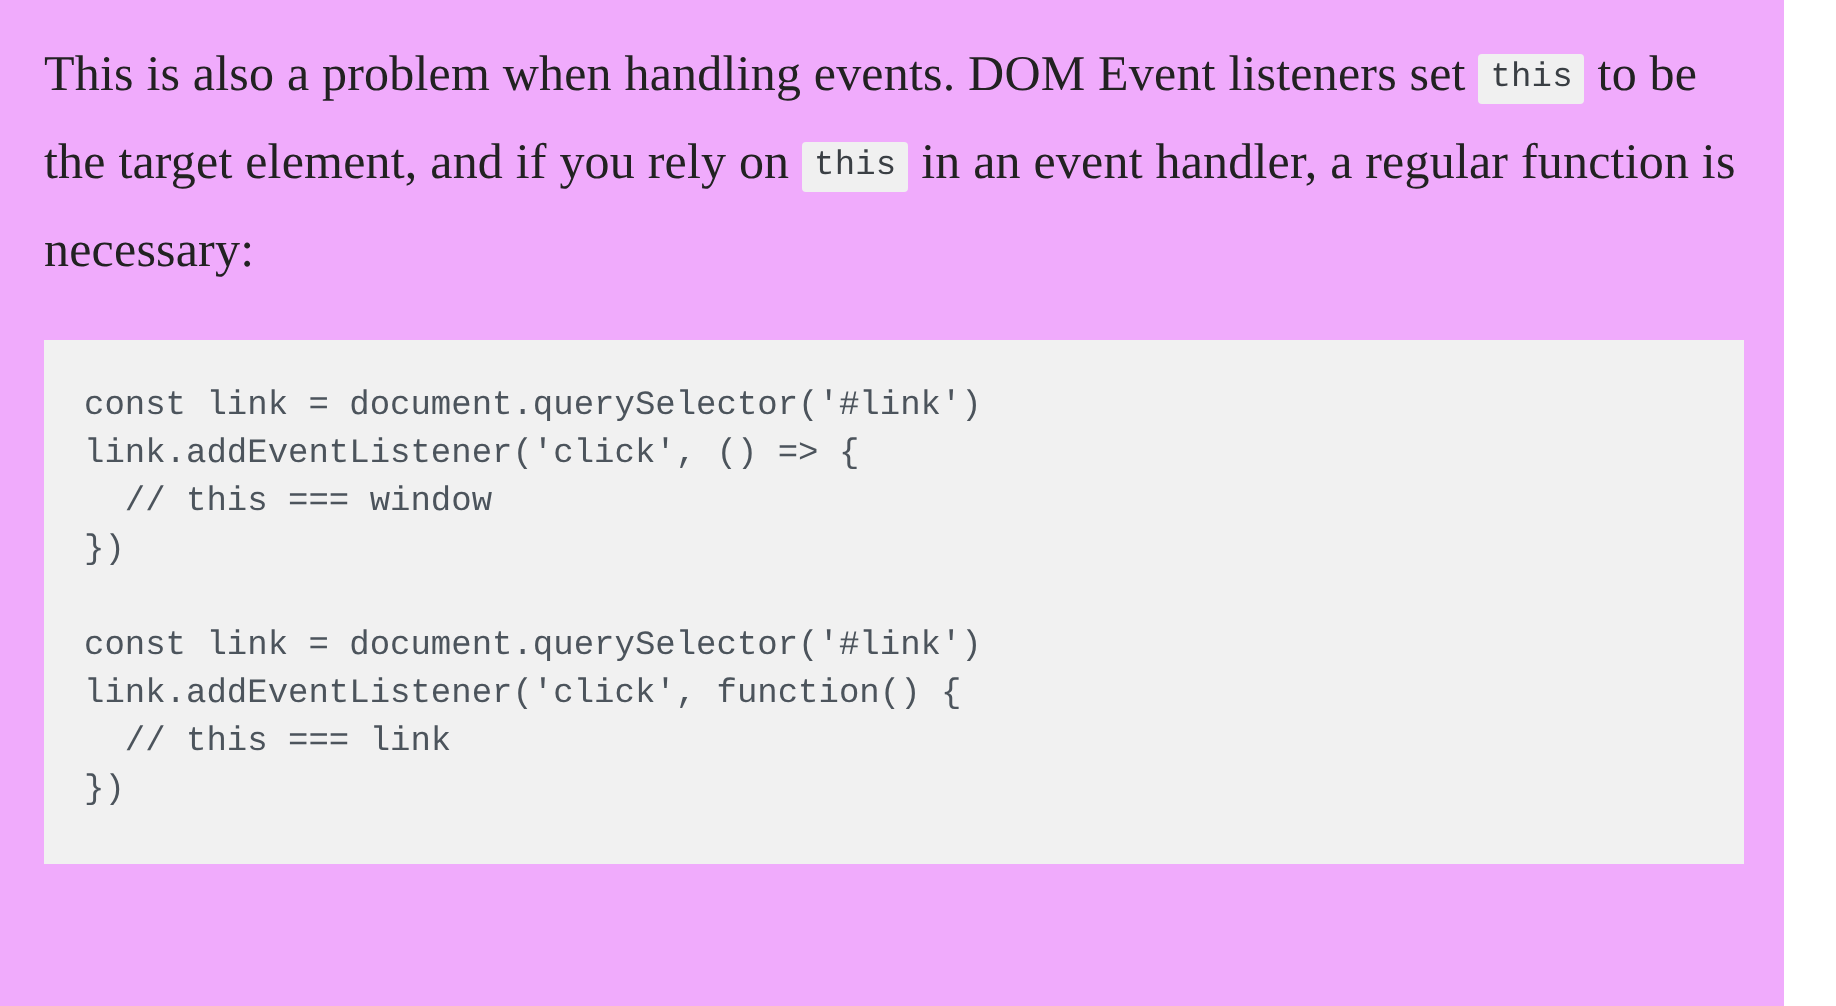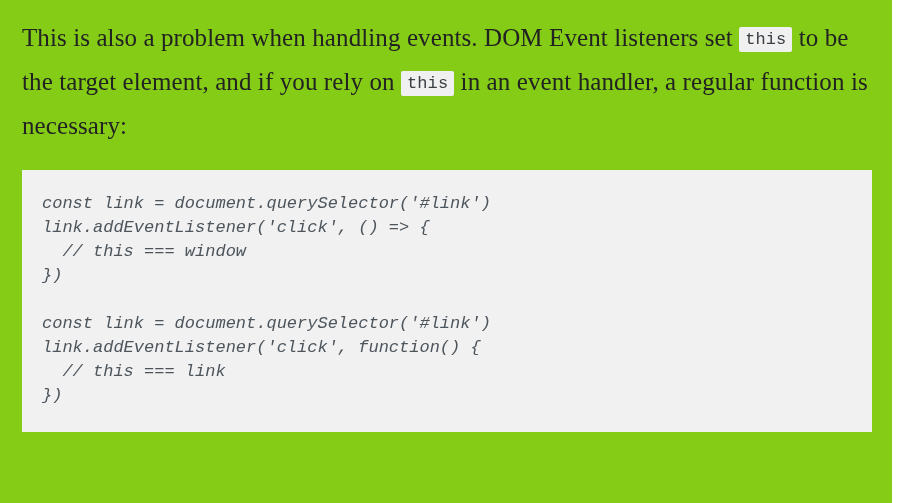--- a/index.html
+++ b/index.html
@@ -17,7 +17,7 @@
     position: relative;
     width: 892px;
     height: 503px;
-    background: #84cc16;
+    background: #f0abfc;
   }
   .article-body {
     padding: 0;

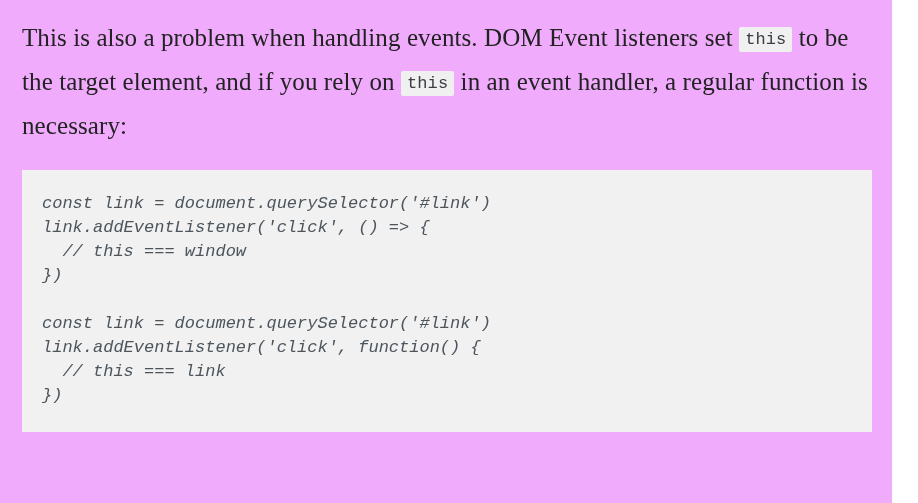--- a/index.html
+++ b/index.html
@@ -45,7 +45,6 @@
   .code-block-wrap {
     margin: 23px 0 0 0;
     padding: 0 22px 0 22px;
-    font-style: italic;
   }
   .code-block {
     background: #f1f1f1;

